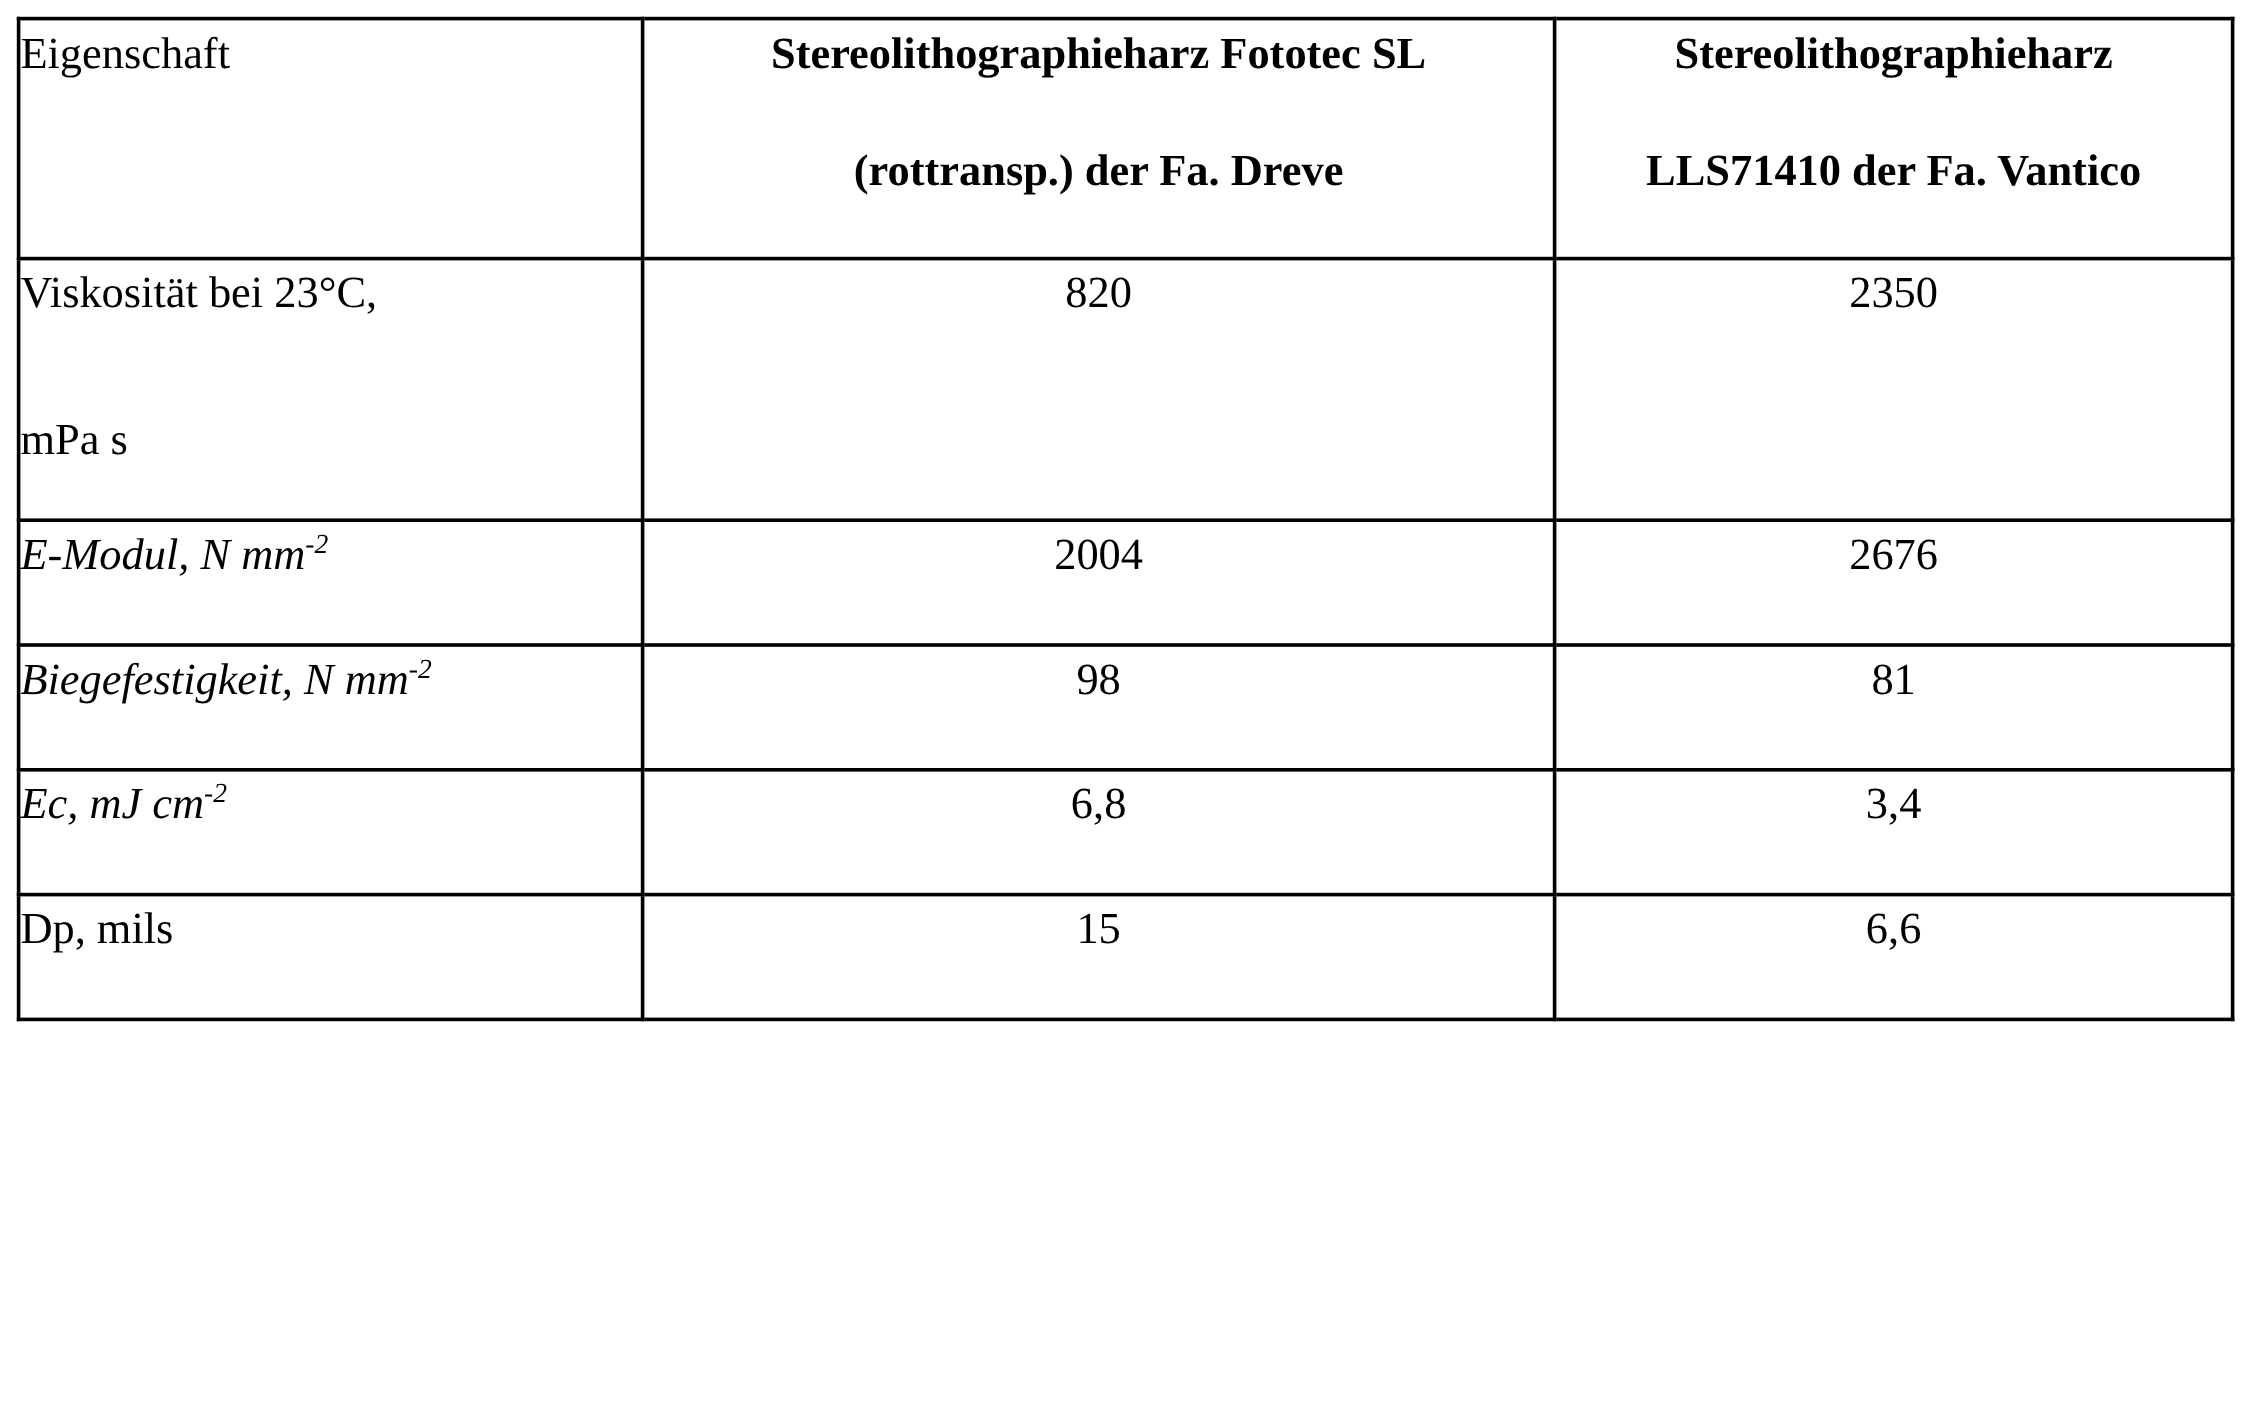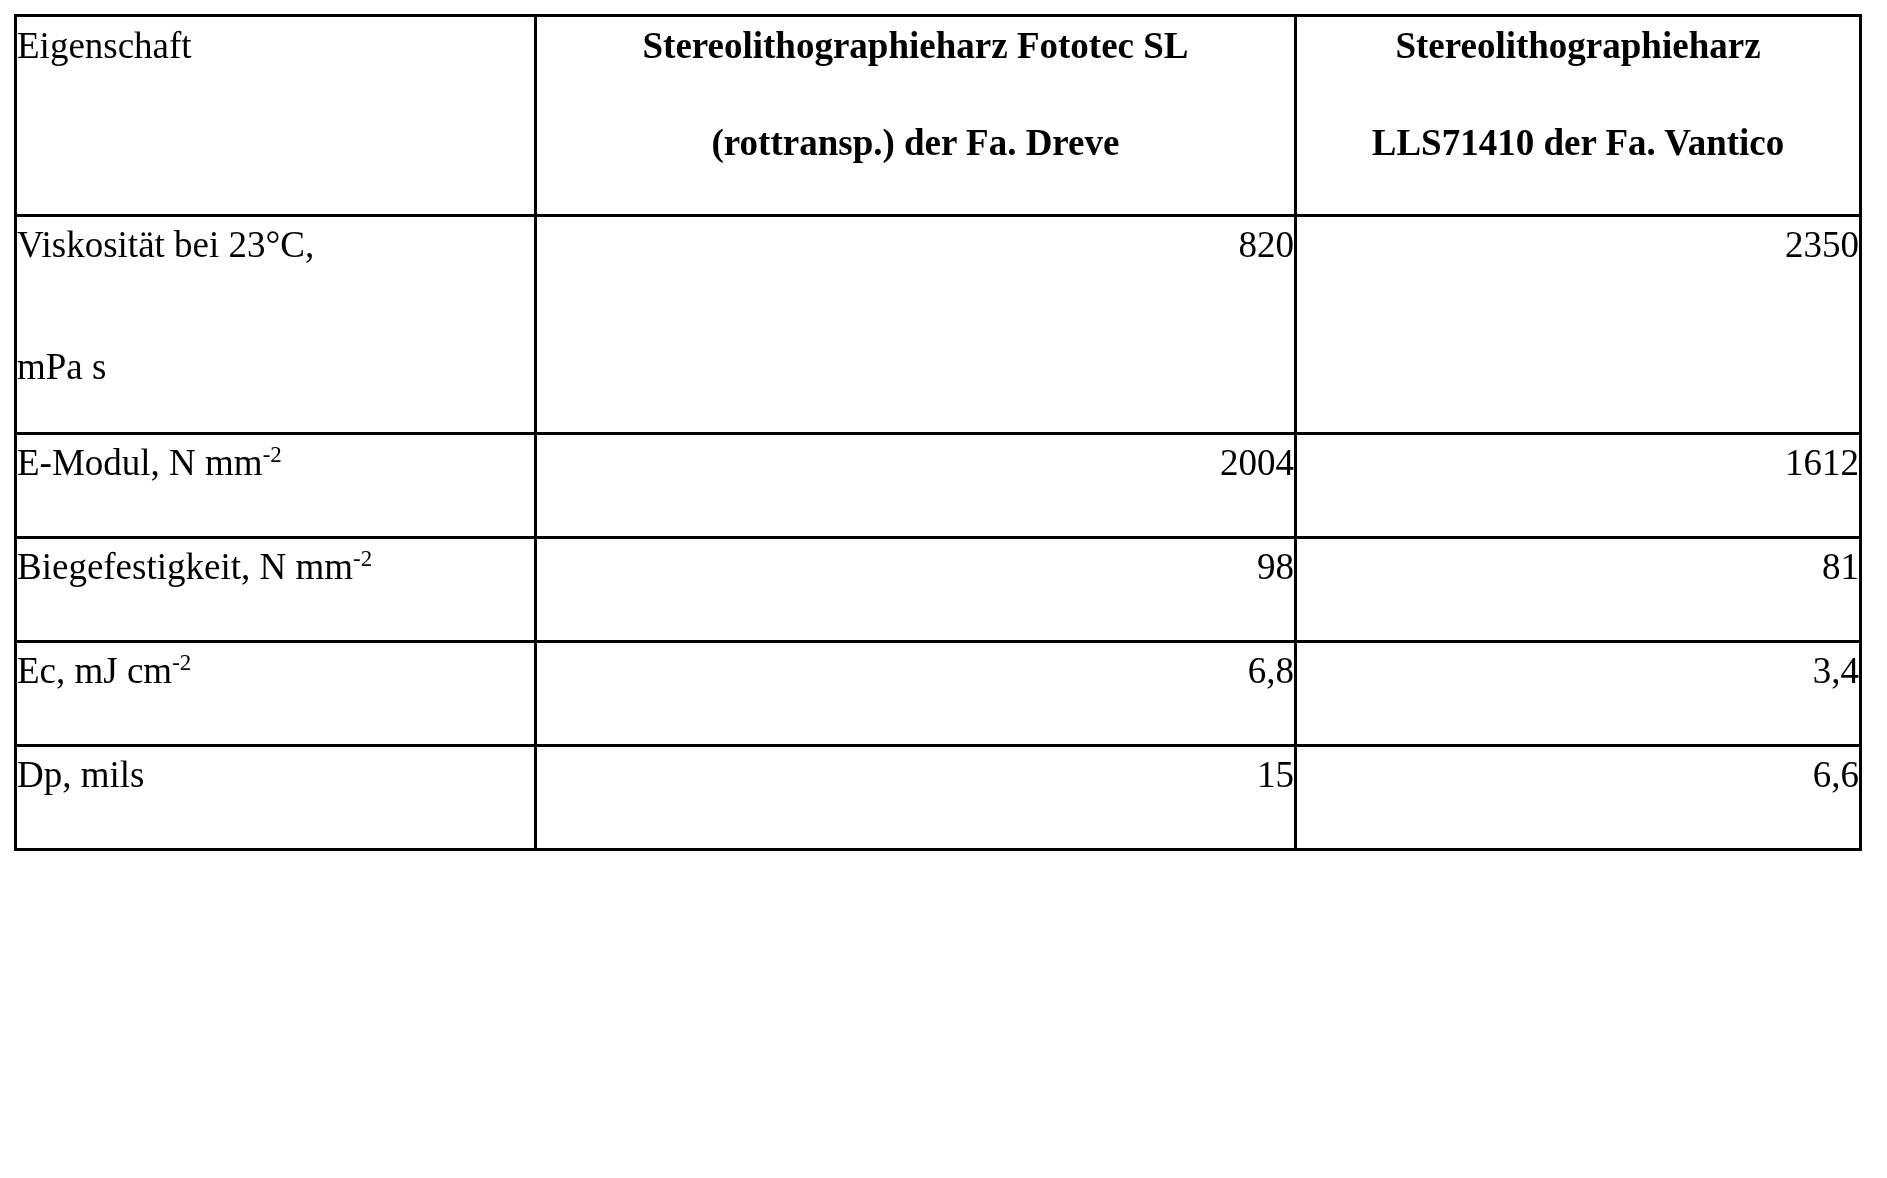--- a/index.html
+++ b/index.html
@@ -80,7 +80,7 @@
     padding: 14px 12px 16px 12px;
     font-size: 37px;
     line-height: 1.5;
-    text-align: right;
+    text-align: center;
   }
   .tall {
     height: 218px;

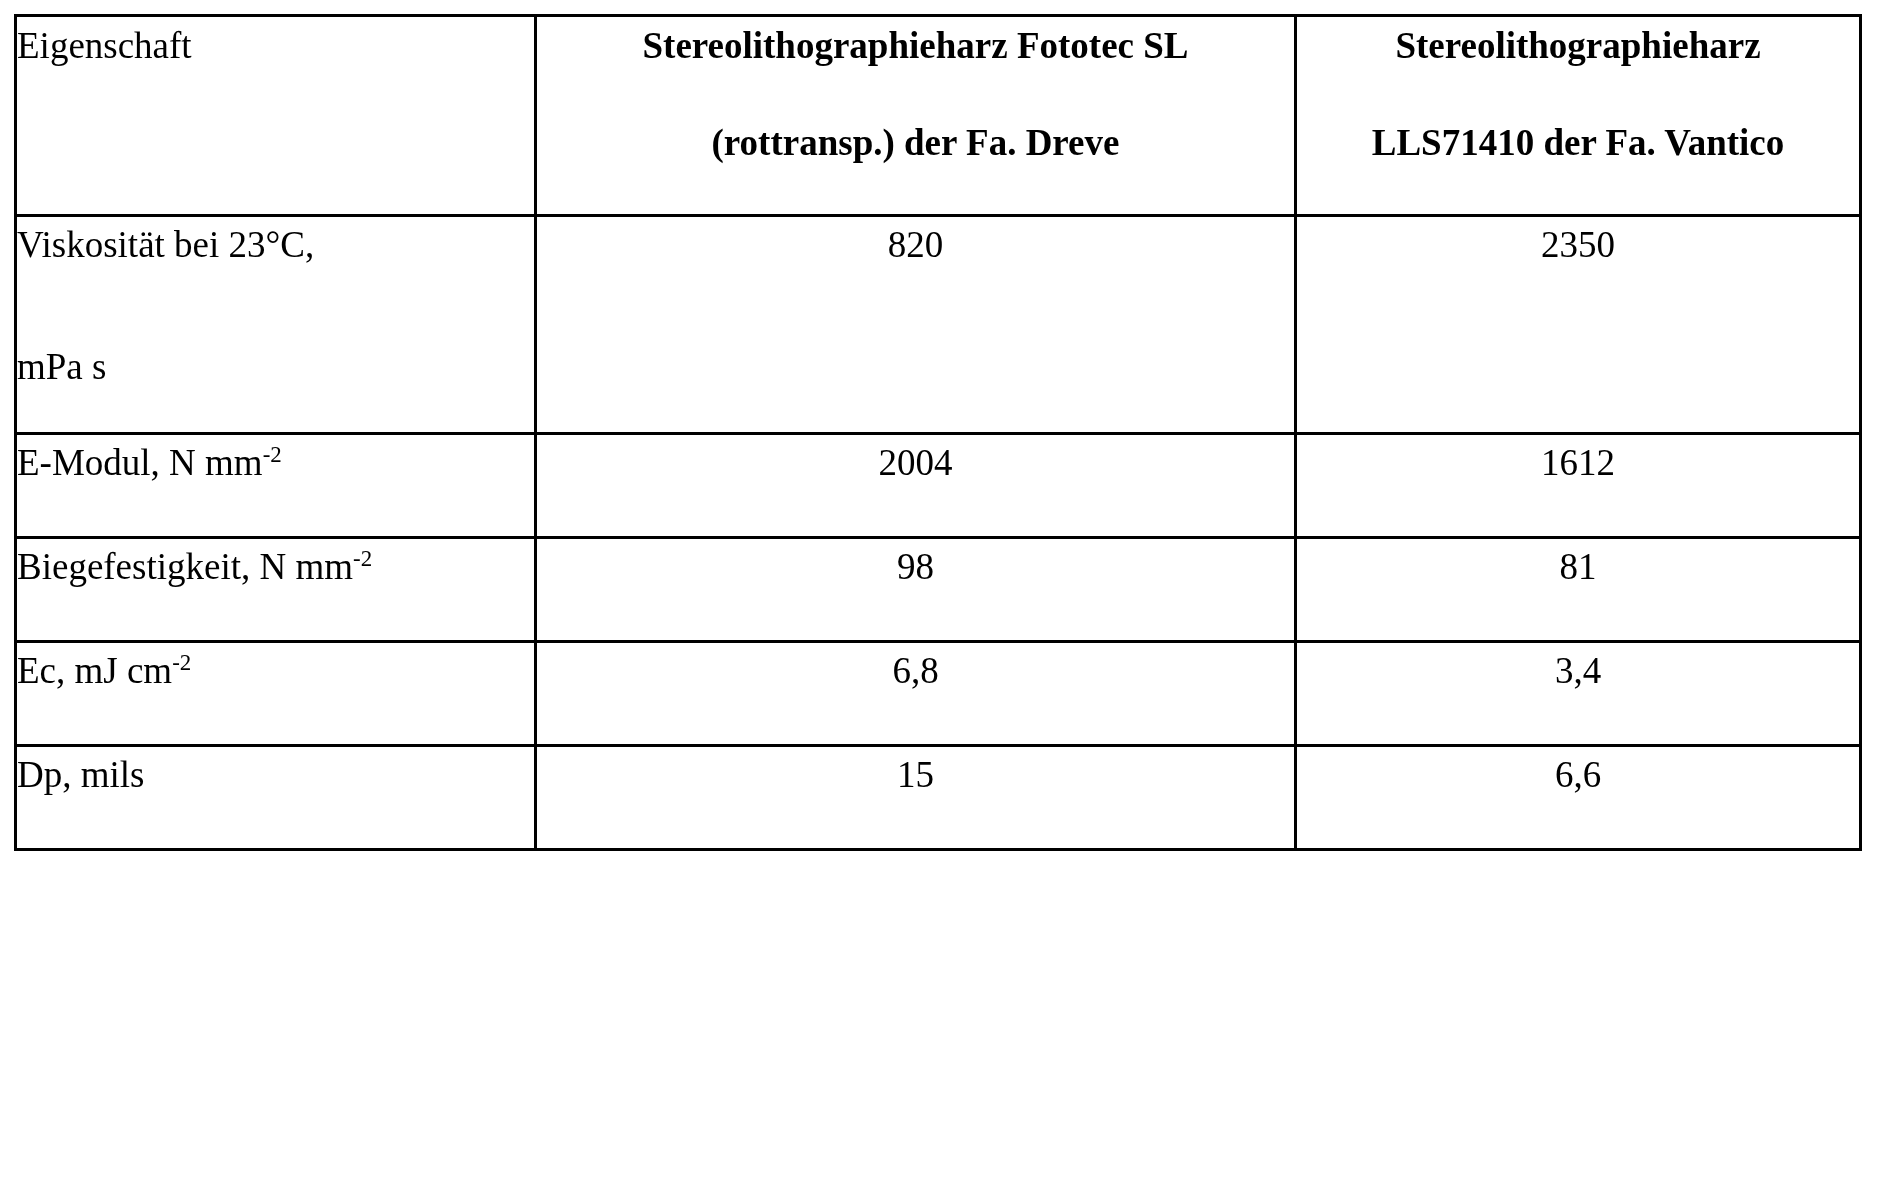--- a/index.html
+++ b/index.html
@@ -96,7 +96,7 @@
     vertical-align: super;
     line-height: 0;
   }
-  .nowrap { white-space: nowrap; }
+  .nowrap { white-space: nowrap; font-style: italic; }
 </style>
 </head>
 <body>

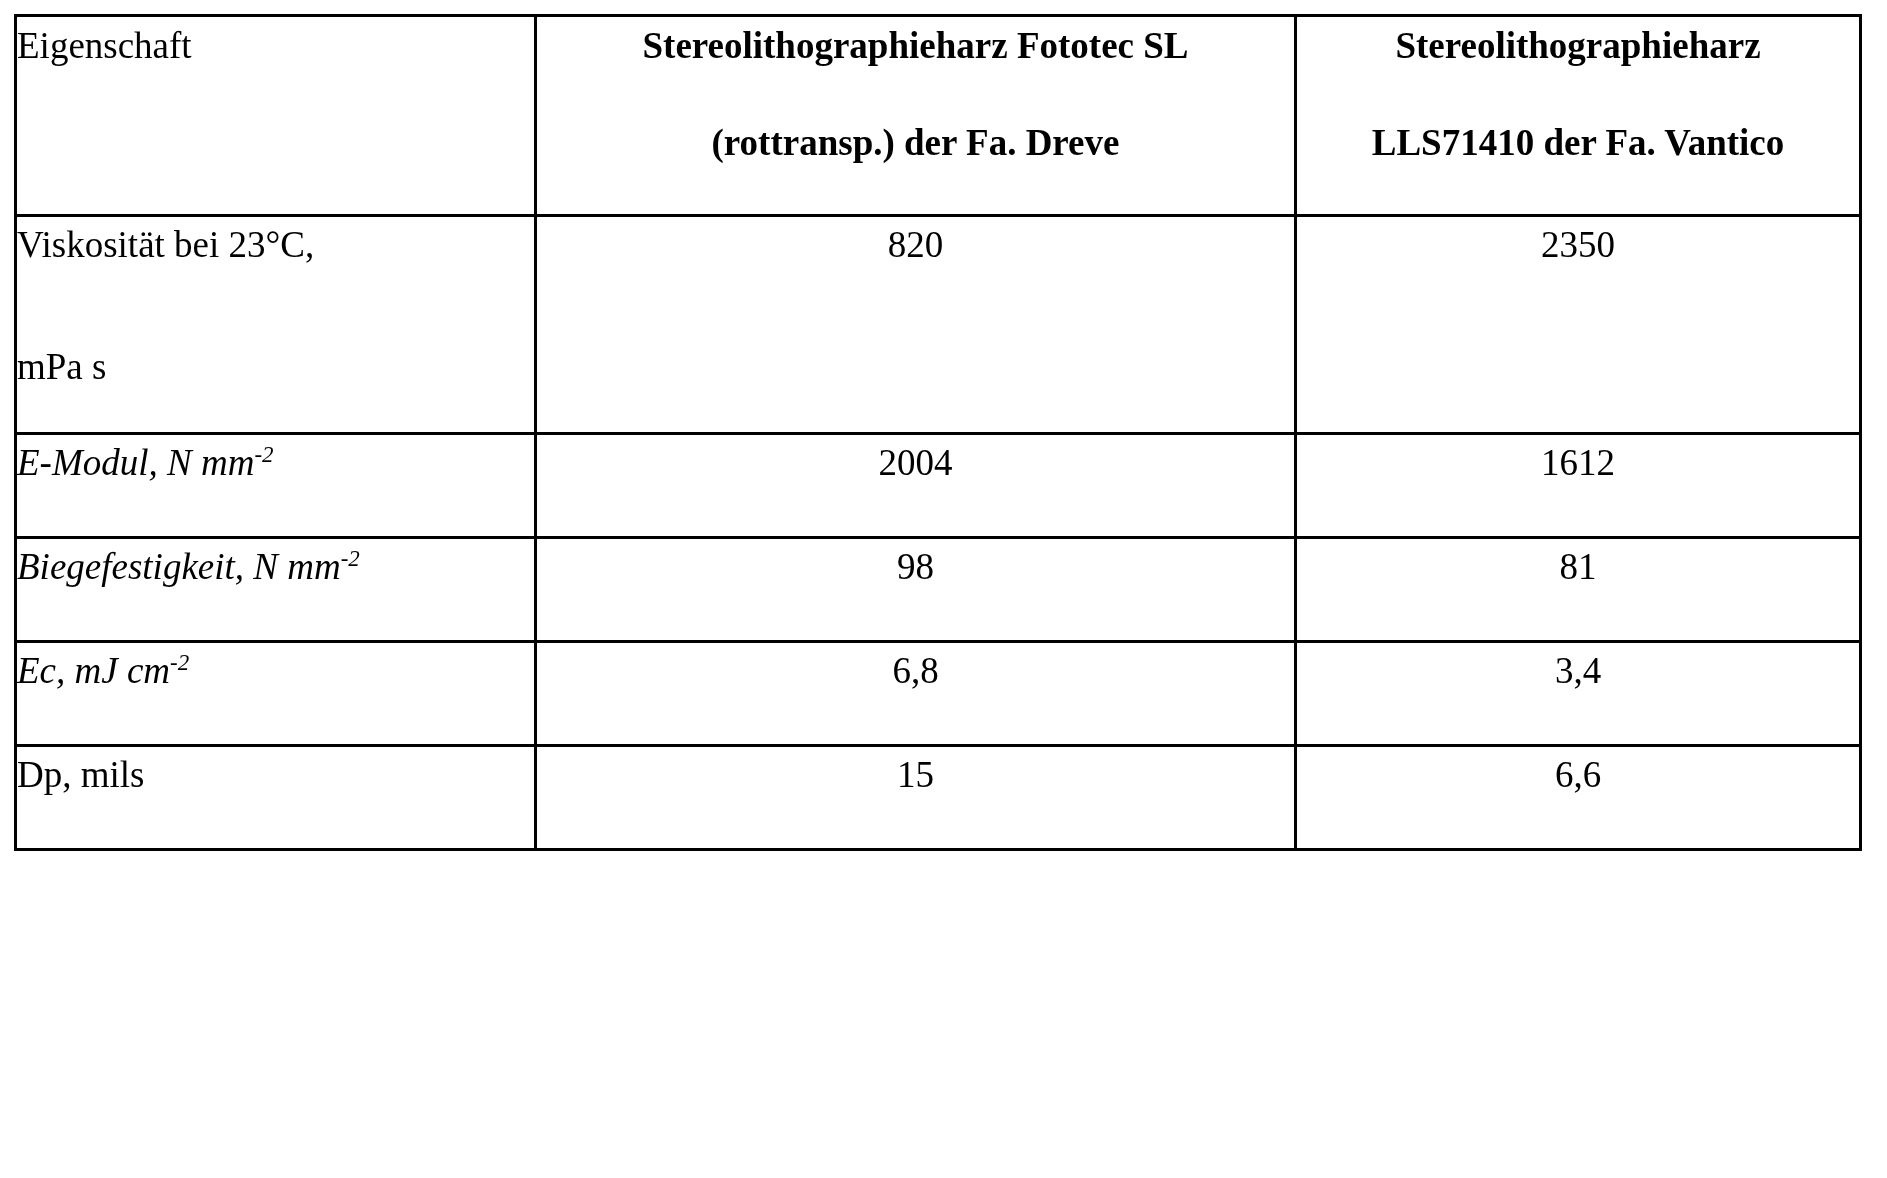--- a/index.html
+++ b/index.html
@@ -144,7 +144,7 @@
           <span>2004</span>
         </td>
         <td class="val-cell">
-          <span>1612</span>
+          <span>2676</span>
         </td>
       </tr>
 

